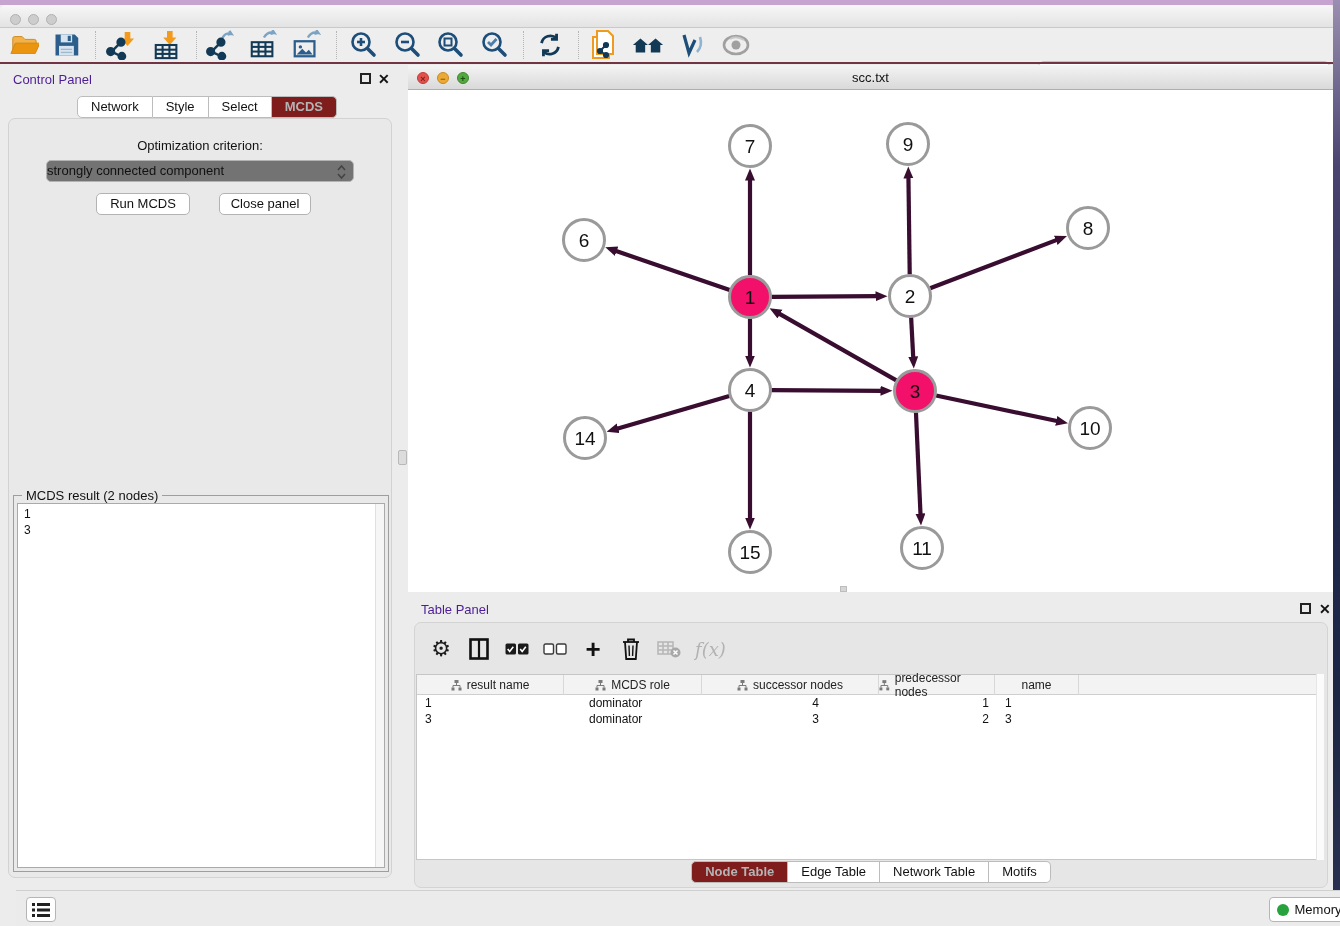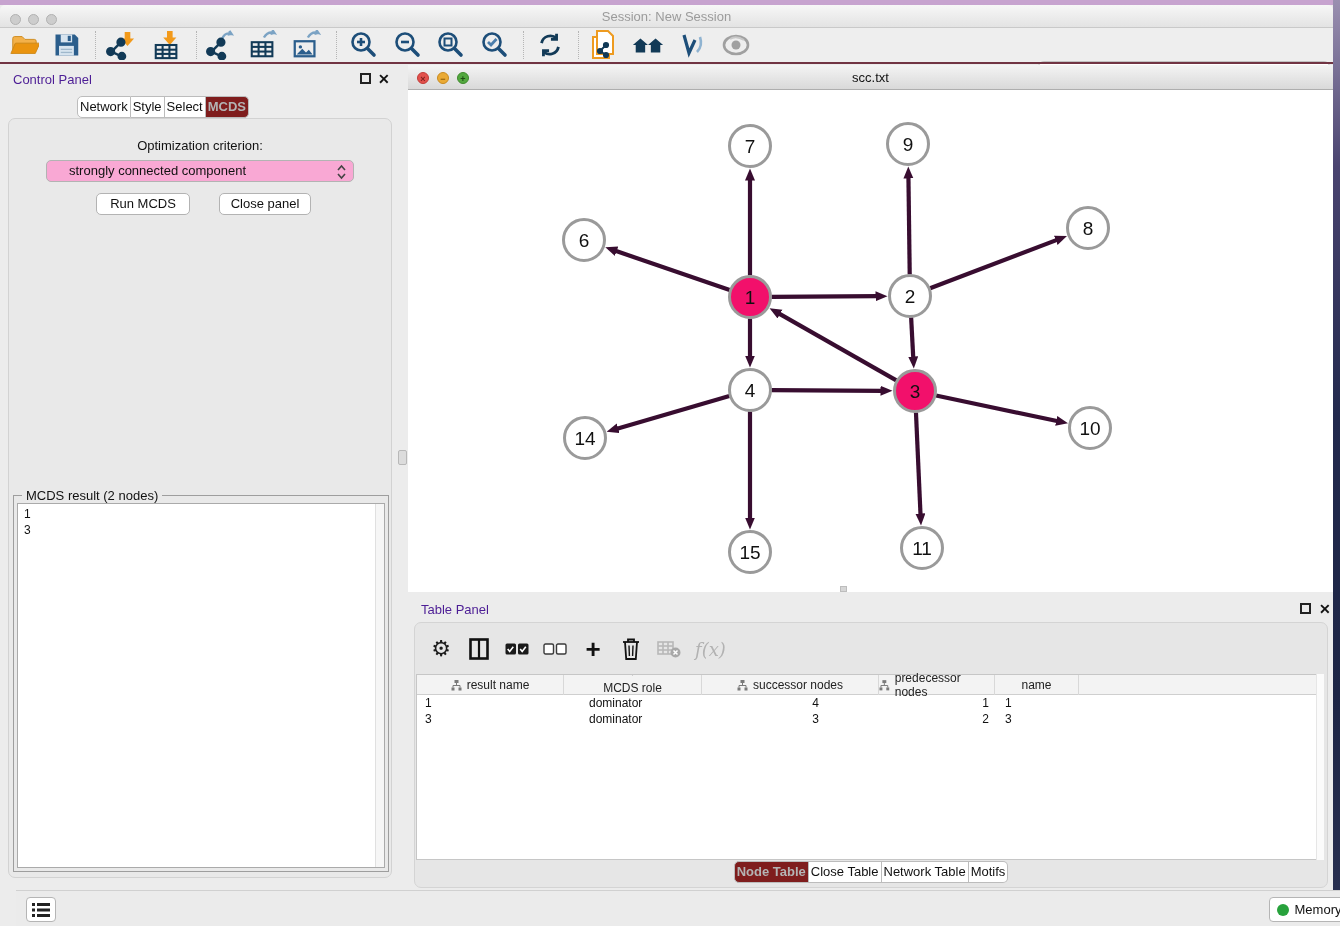--- a/index.html
+++ b/index.html
@@ -101,7 +101,6 @@
     <span class="tl-dot" style="left:10px;"></span>
     <span class="tl-dot" style="left:28px;"></span>
     <span class="tl-dot" style="left:46px;"></span>
-    <div class="title">Session: New Session</div>
   </div>
 
   <div class="toolbar">

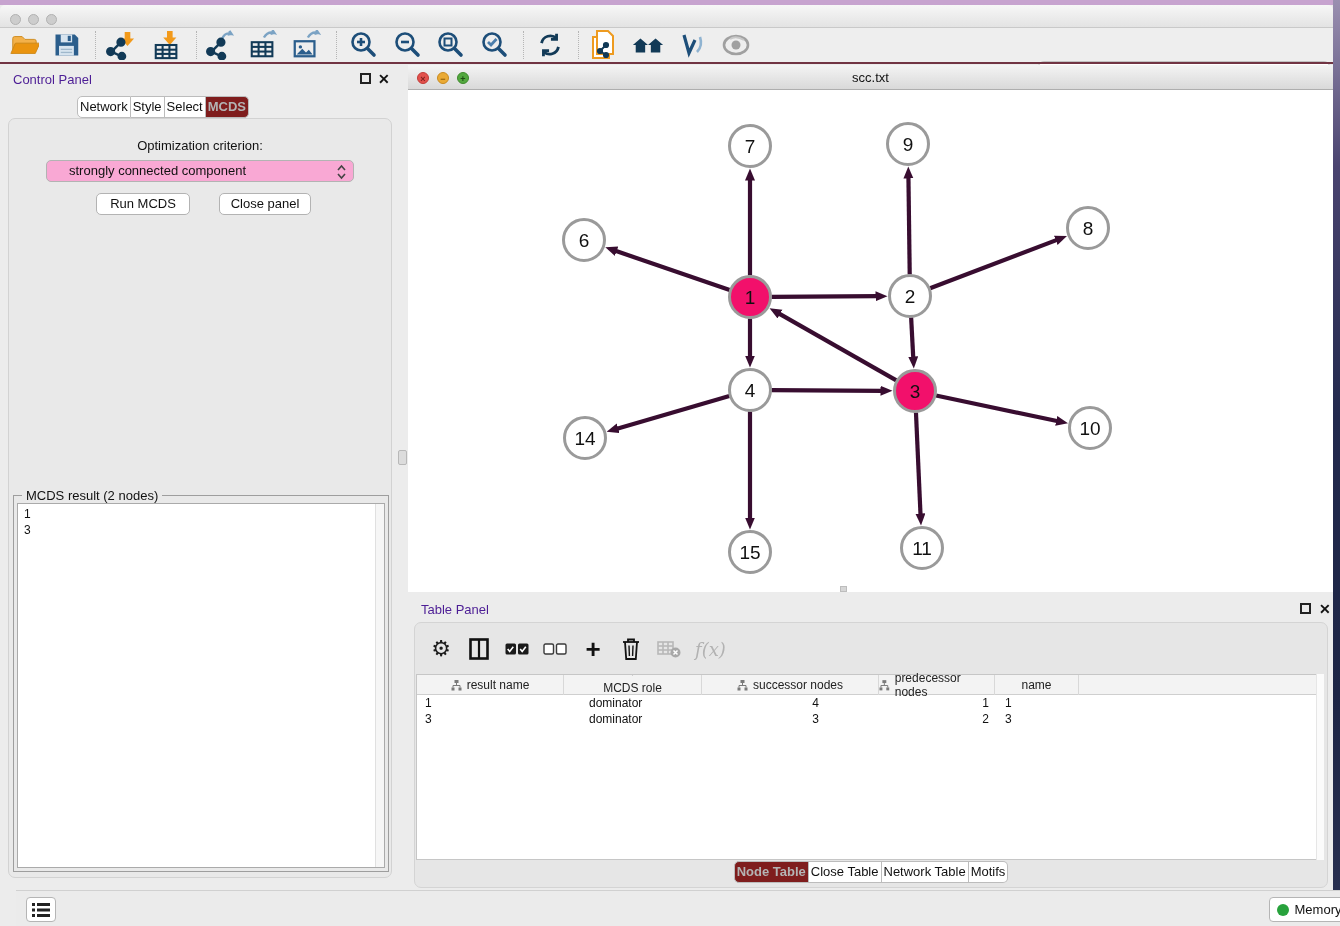--- a/index.html
+++ b/index.html
@@ -31,7 +31,7 @@
   .float-icon { position:absolute; top:8px; width:11px; height:11px; border:2px solid #222; }
   .close-icon { position:absolute; top:6px; font-size:14px; font-weight:bold; color:#111; }
   .tabrow { position:absolute; display:flex; }
-  .tab { height:22px; line-height:20px; font-size:13px; padding:0 2px; background:#fff;
+  .tab { height:22px; line-height:20px; font-size:13px; padding:0 13px; background:#fff;
     border:1px solid #bcbcbc; border-left:none; color:#111; text-align:center; }
   .tab:first-child { border-left:1px solid #bcbcbc; border-radius:5px 0 0 5px; }
   .tab:last-child { border-radius:0 5px 5px 0; }

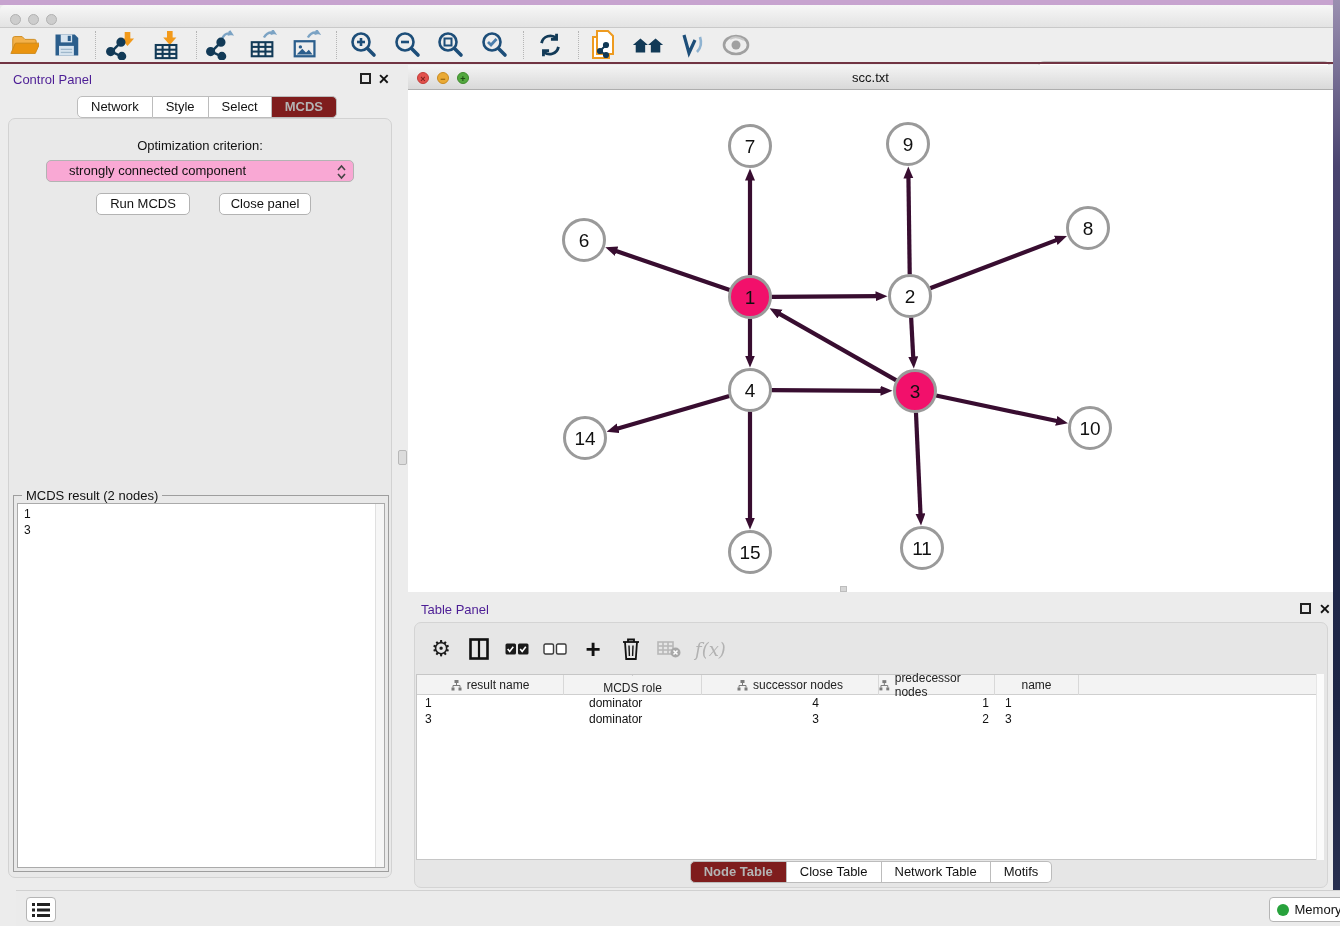--- a/index.html
+++ b/index.html
@@ -39,8 +39,8 @@
   .cp-body { position:absolute; left:8px; top:118px; width:384px; height:760px; background:#e9e9e9;
     border:1px solid #d2d2d2; border-radius:7px; }
   .opt-label { position:absolute; left:0; width:100%; top:19px; text-align:center; font-size:13px; color:#111; }
-  .dropdown { position:absolute; left:37px; top:41px; width:308px; height:22px; background:#f9a8d4;
-    border:1px solid #b3b3b3; border-radius:5px; font-size:13px; color:#111; line-height:20px; padding-left:22px; }
+  .dropdown { position:absolute; left:37px; top:41px; width:308px; height:22px; background:#737373;
+    border:1px solid #b3b3b3; border-radius:5px; font-size:13px; color:#111; line-height:20px; padding-left:0; }
   .dd-stepper { position:absolute; right:7px; top:3px; }
   .btn { position:absolute; height:22px; background:#fff; border:1px solid #b3b3b3; border-radius:5px;
     font-size:13px; color:#111; text-align:center; line-height:20px; }

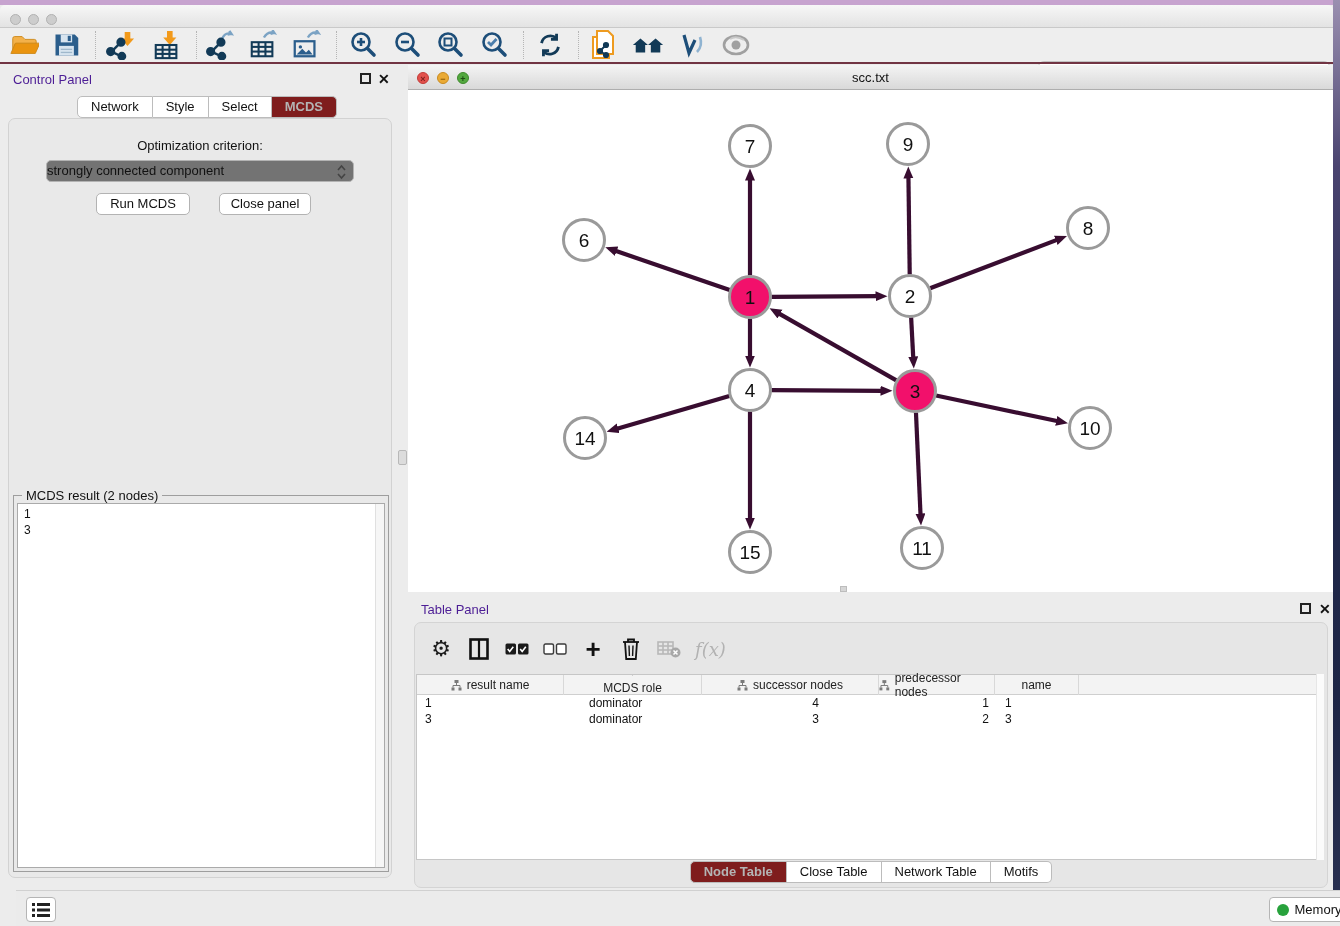--- a/index.html
+++ b/index.html
@@ -438,7 +438,7 @@
             </svg>
             <span>result name</span>
           </div>
-          <div class="th" style="width: 138px; flex-direction: column;">
+          <div class="th" style="width: 138px;">
             <svg width="11" height="11" viewBox="0 0 11 11">
               <rect x="3.5" y="0" width="4" height="3" fill="#7a7a7a"></rect>
               <path d="M5.5 3 v2.5 M2 5.5 h7 M2 5.5 v2 M9 5.5 v2" stroke="#7a7a7a" stroke-width="1" fill="none"></path>

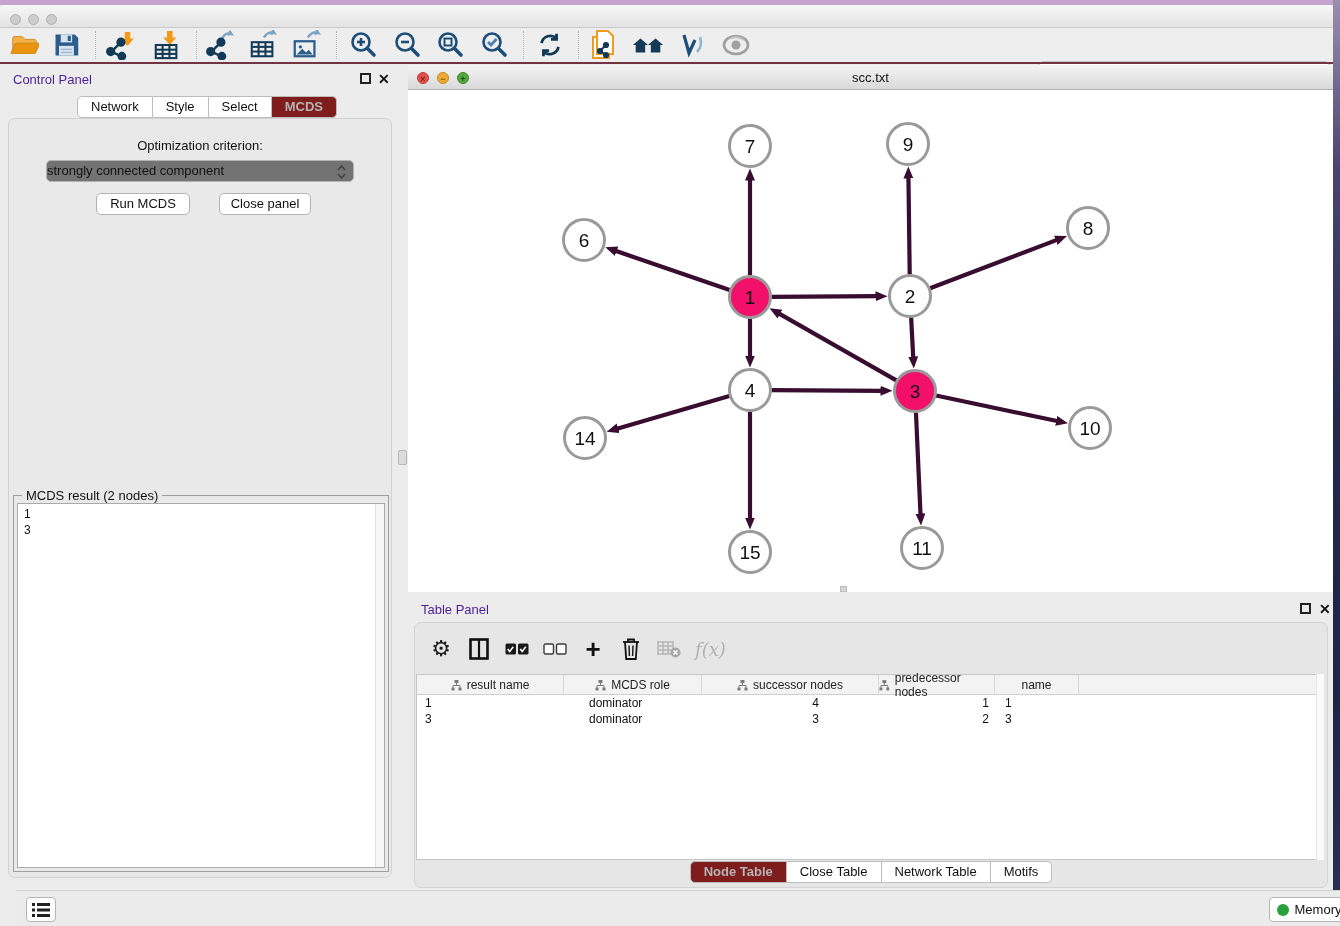--- a/index.html
+++ b/index.html
@@ -489,7 +489,7 @@
     <div class="tp-scroll"></div>
     <div class="tp-tabs" id="tp-tabs">
         <div class="tab sel">Node Table</div>
-        <div class="tab">Close Table</div>
+        <div class="tab">Edge Table</div>
         <div class="tab">Network Table</div>
         <div class="tab">Motifs</div>
       </div>

